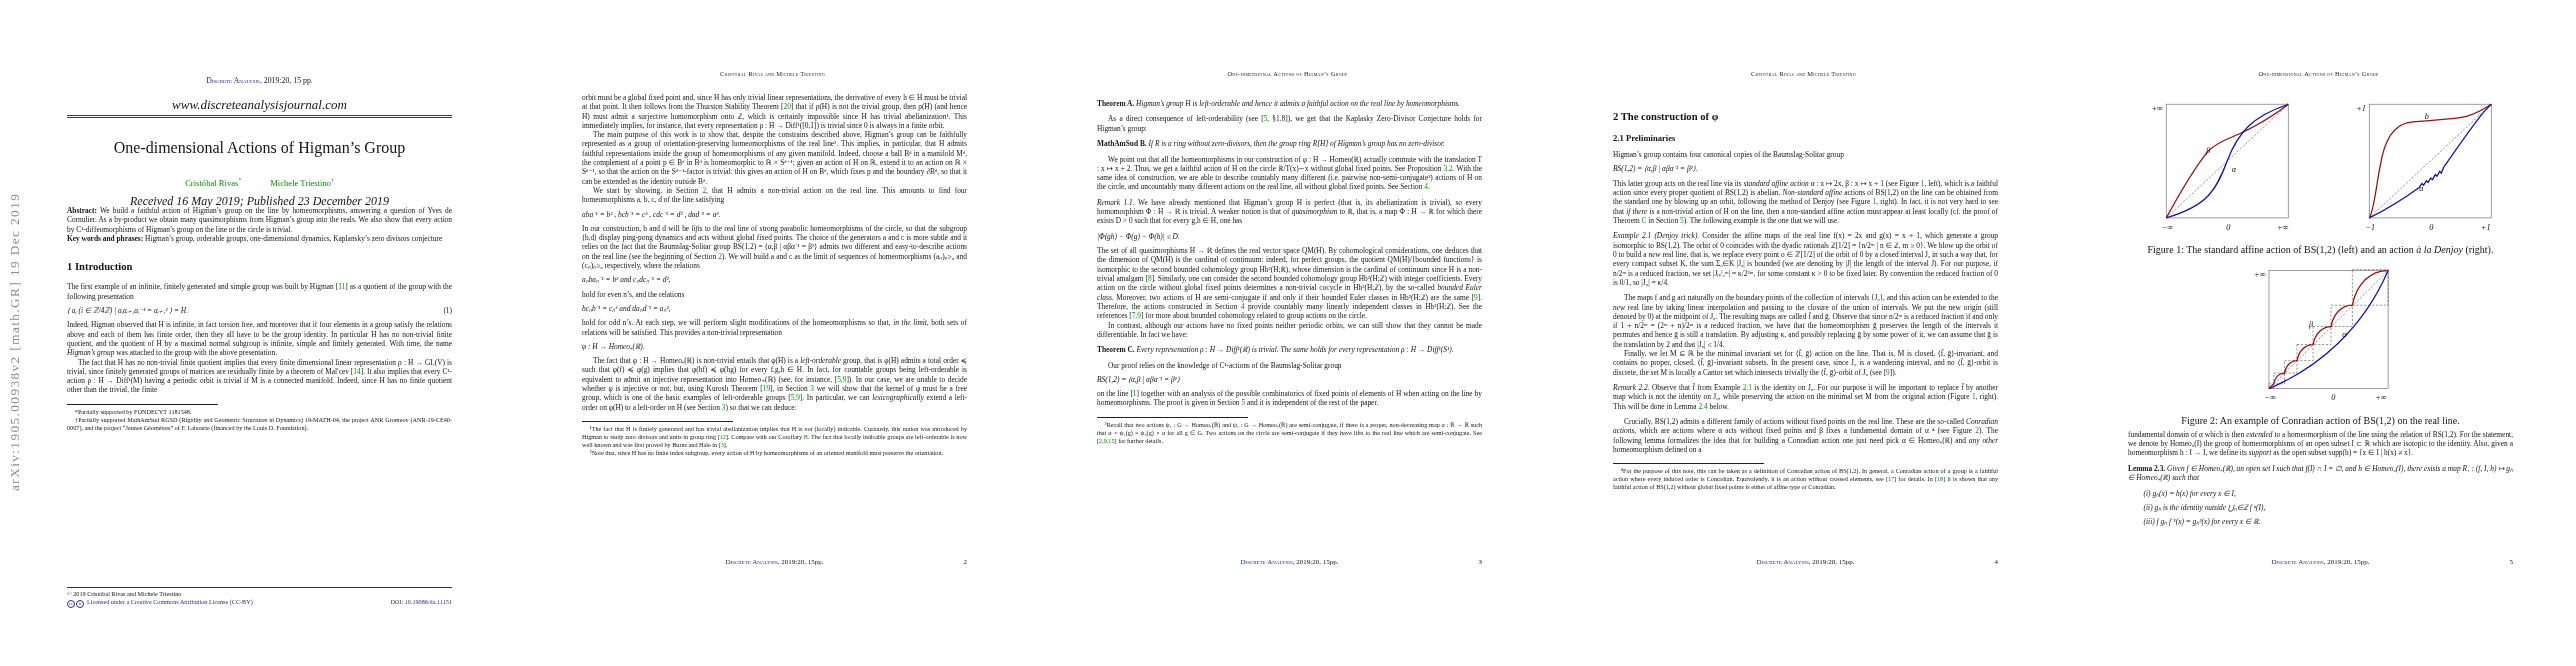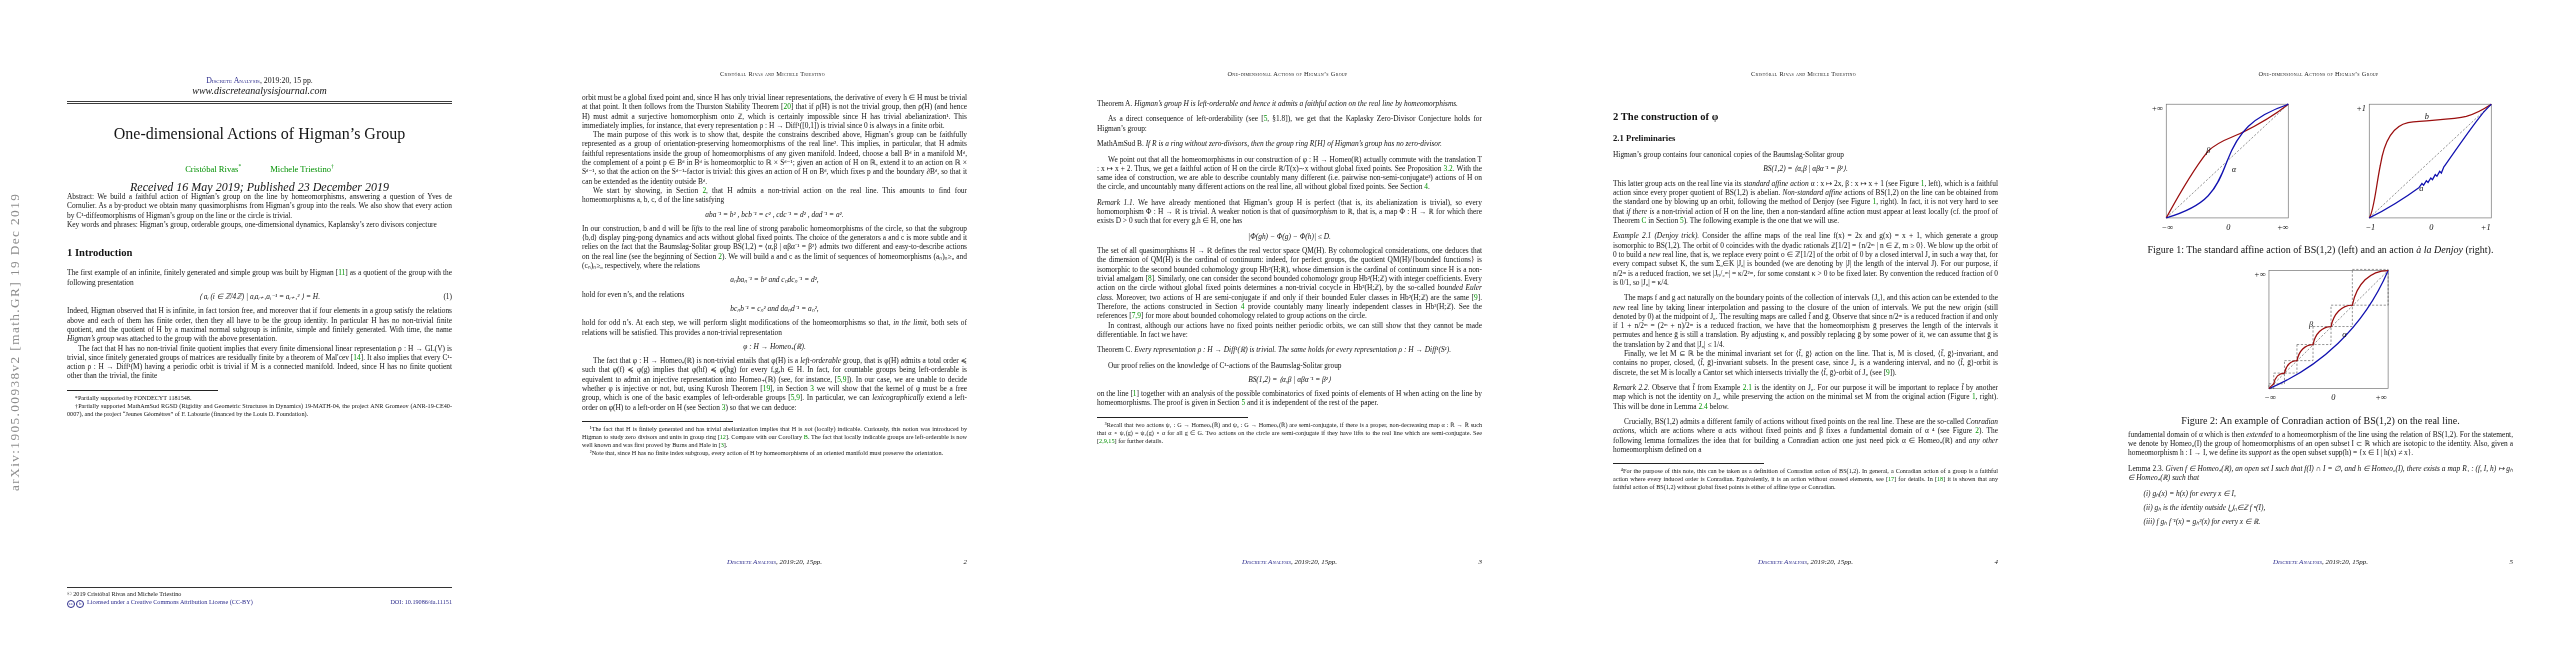--- a/index.html
+++ b/index.html
@@ -10,7 +10,7 @@
   .page[data-page="0"] .flow{top:76px;}
   
   .jhead{text-align:center;font-size:7.8px;}
-  .jurl{text-align:center;font-style:italic;font-size:10px;margin-top:1px;}
+  .jurl{text-align:center;font-style:italic;font-size:13px;margin-top:15px;}
   .dblrule{border-top:0.6px solid #3c3c3c;border-bottom:0.6px solid #3c3c3c;height:1.7px;margin-top:5px;}
   .title{font-size:16px;text-align:center;margin-top:20px;line-height:19px;}
   .authors{text-align:center;margin-top:19px;font-size:8.6px;}

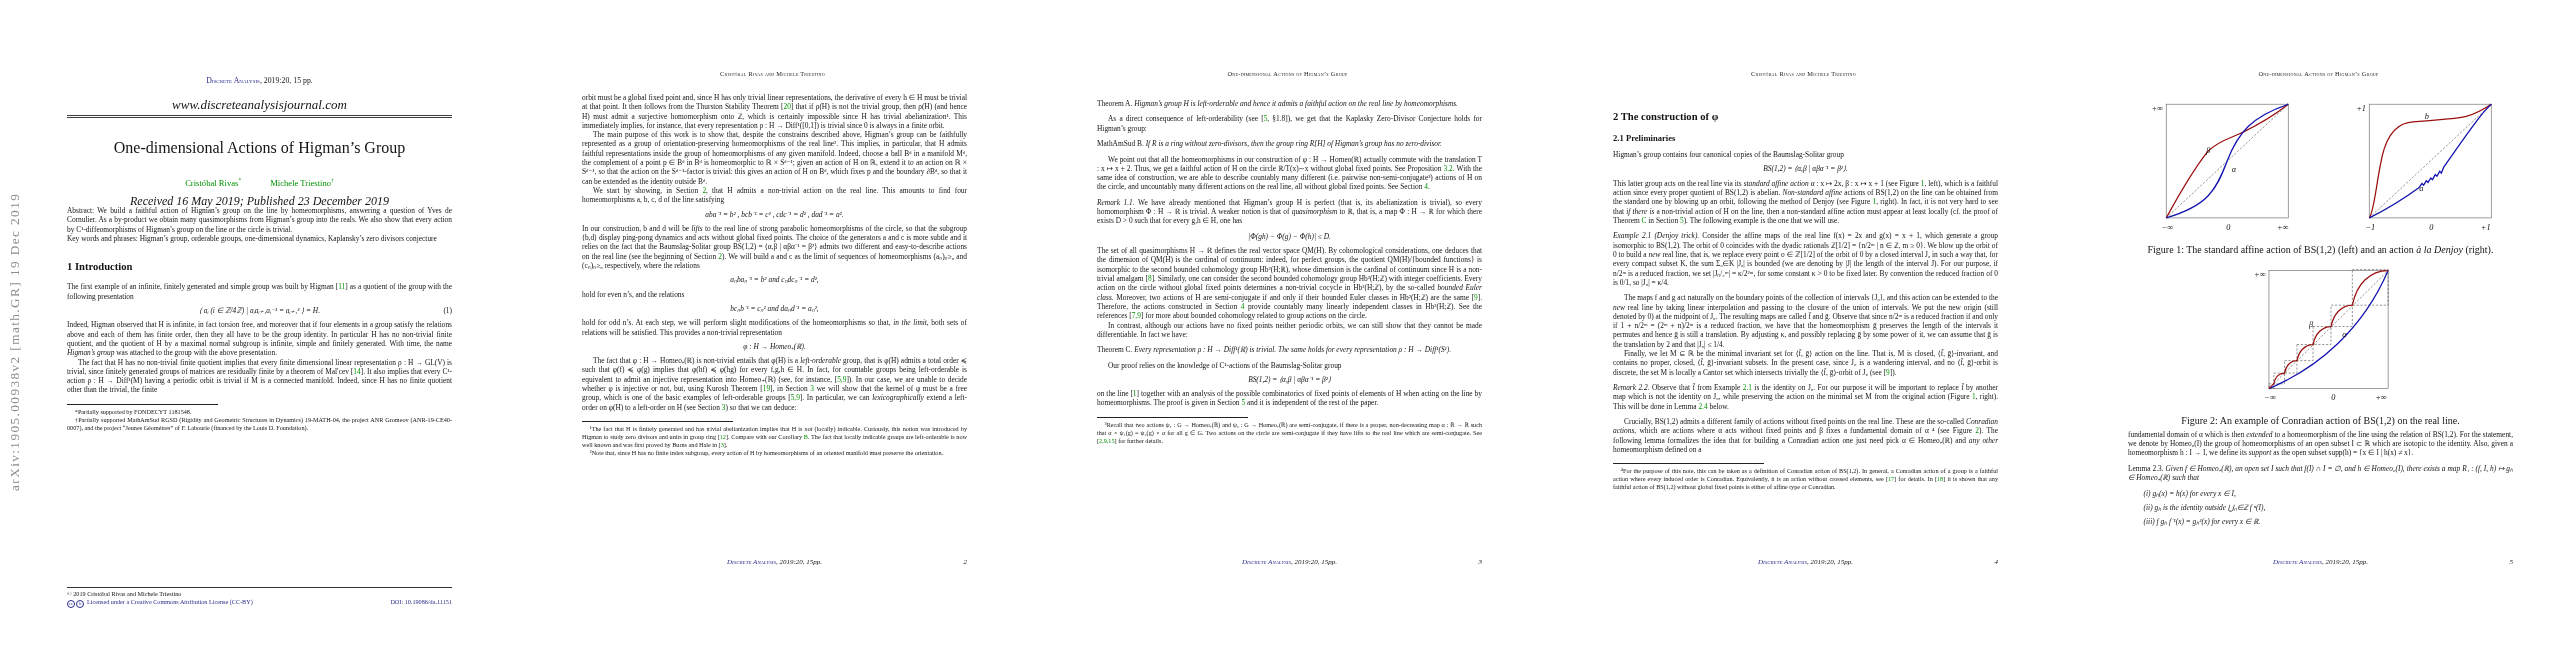--- a/index.html
+++ b/index.html
@@ -19,7 +19,7 @@
   .received{text-align:center;font-style:italic;margin-top:8.3px;font-size:12px;}
   .abstract{margin:27px 14.5px 0;}
   .keywords{margin:23px 0 0;}
-  .lbl{font-weight:normal;font-style:normal;}
+  .lbl{font-weight:bold;font-style:normal;}
   .h1{font-size:10.6px;font-weight:bold;margin:18px 0 9px;text-align:left;line-height:12.2px;}
   .h2{font-size:8.6px;font-weight:bold;margin:11px 0 6.7px;text-align:left;}
   .para{margin:0;}

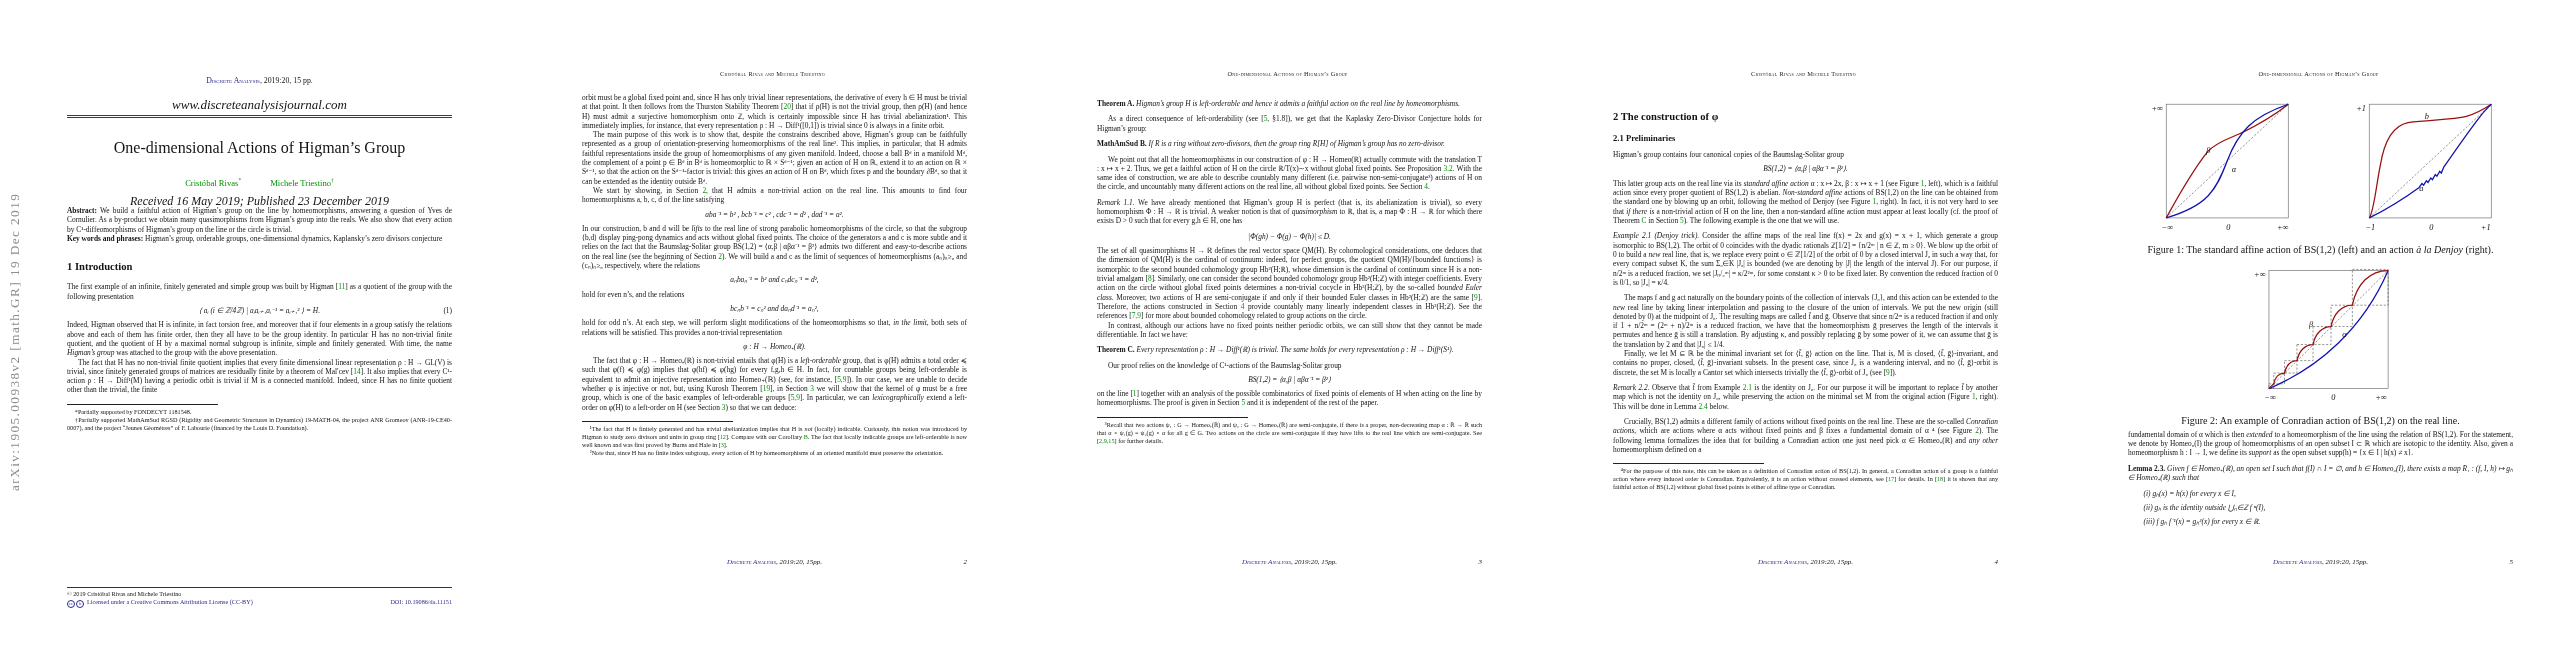--- a/index.html
+++ b/index.html
@@ -25,7 +25,7 @@
   .para{margin:0;}
   .ind{text-indent:11px;}
   .mt{margin-top:5px;}
-  .eqrow{position:relative;text-align:center;margin:5px 0;font-style:italic;}
+  .eqrow{position:relative;text-align:left;margin:5px 0;font-style:italic;}
   .eqtag{position:absolute;right:0;top:0;font-style:normal;}
   .thm{margin:6.1px 0;font-style:italic;}
   .rmk{margin:6.1px 0;}

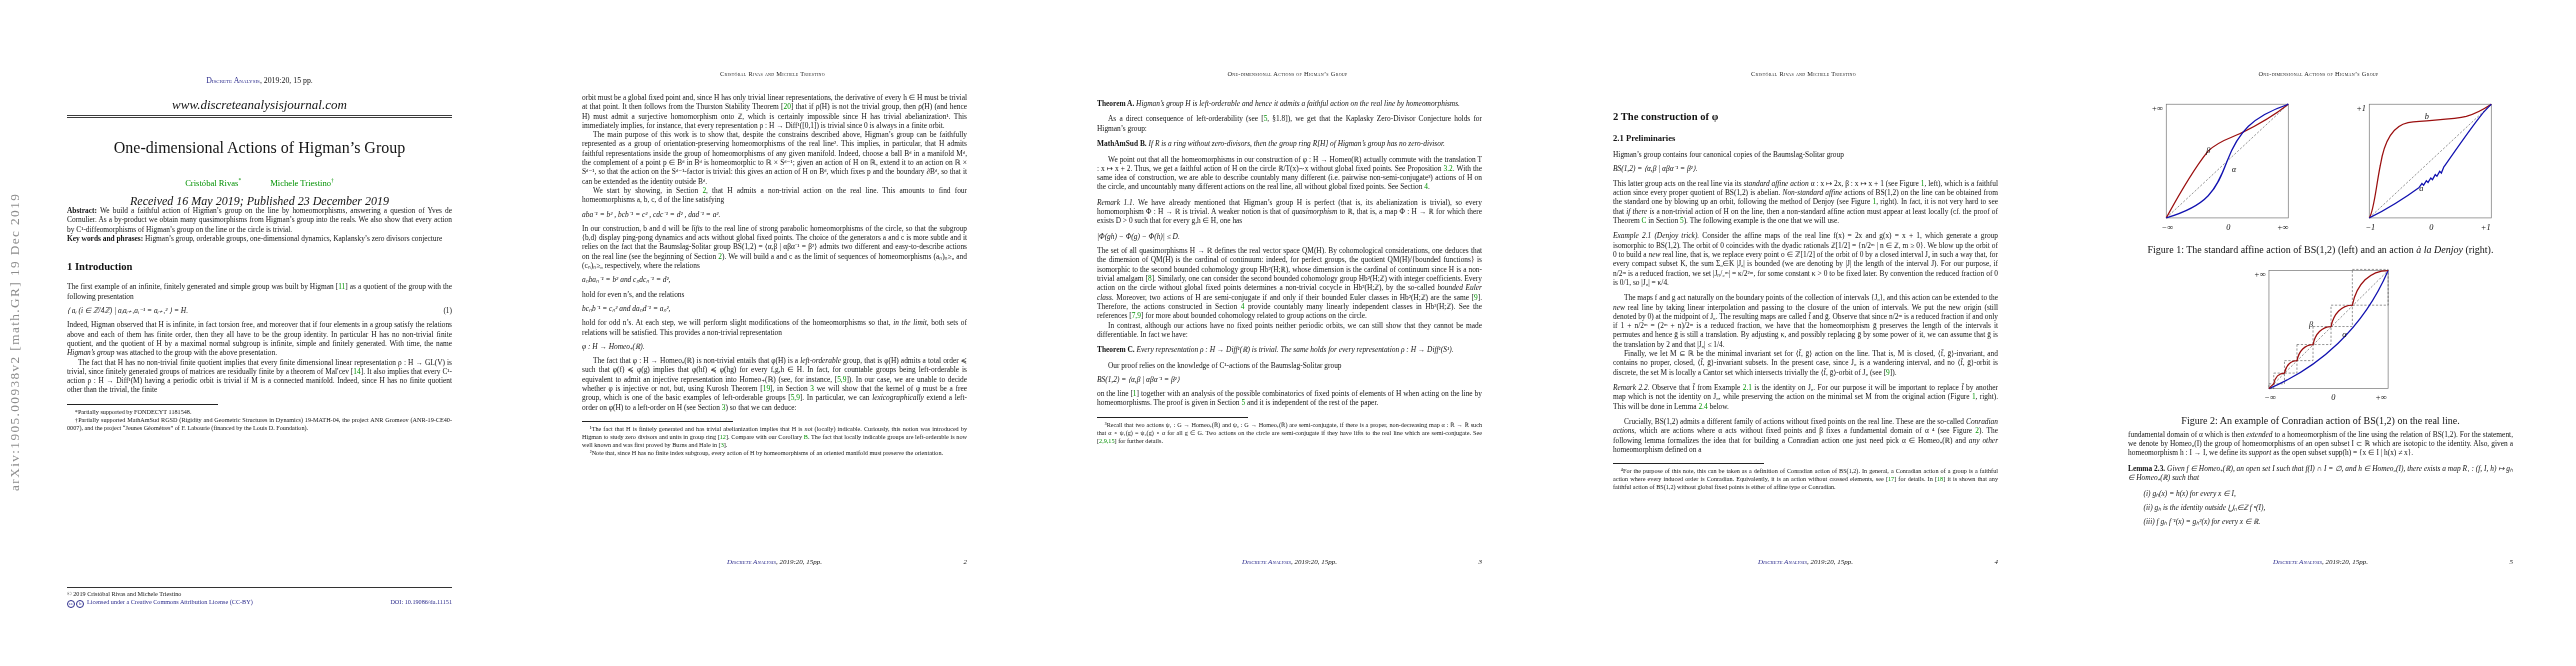--- a/index.html
+++ b/index.html
@@ -40,7 +40,7 @@
   .run-i{font-style:italic;}
   .sc{font-variant:small-caps;}
   .navy{color:#2b2b8c;}
-  .pfoot{position:absolute;top:558px;left:67px;width:385px;font-size:7px;font-style:italic;}
+  .pfoot{position:absolute;top:558px;left:67px;width:385px;font-size:7px;}
   .fj{display:block;text-align:center;}
   .fpn{position:absolute;right:0;top:0;}
   .foot1{position:absolute;left:67px;width:385px;top:587px;font-size:6.2px;line-height:8.3px;}

